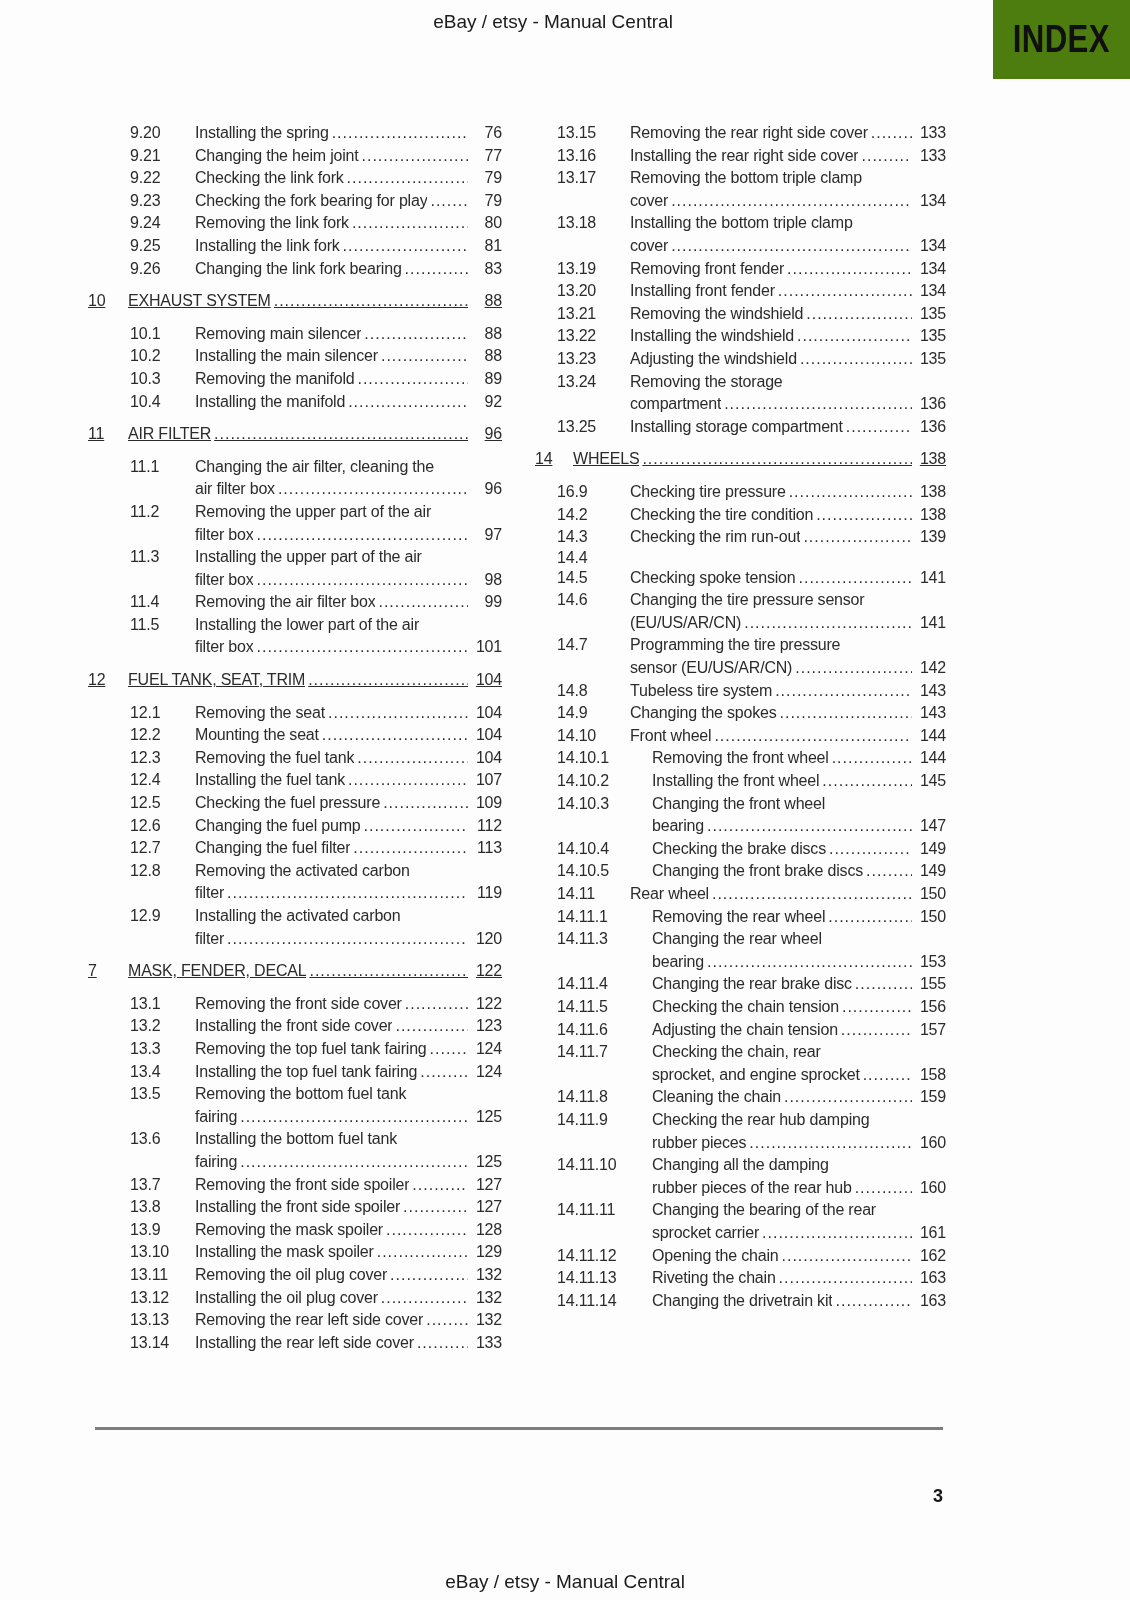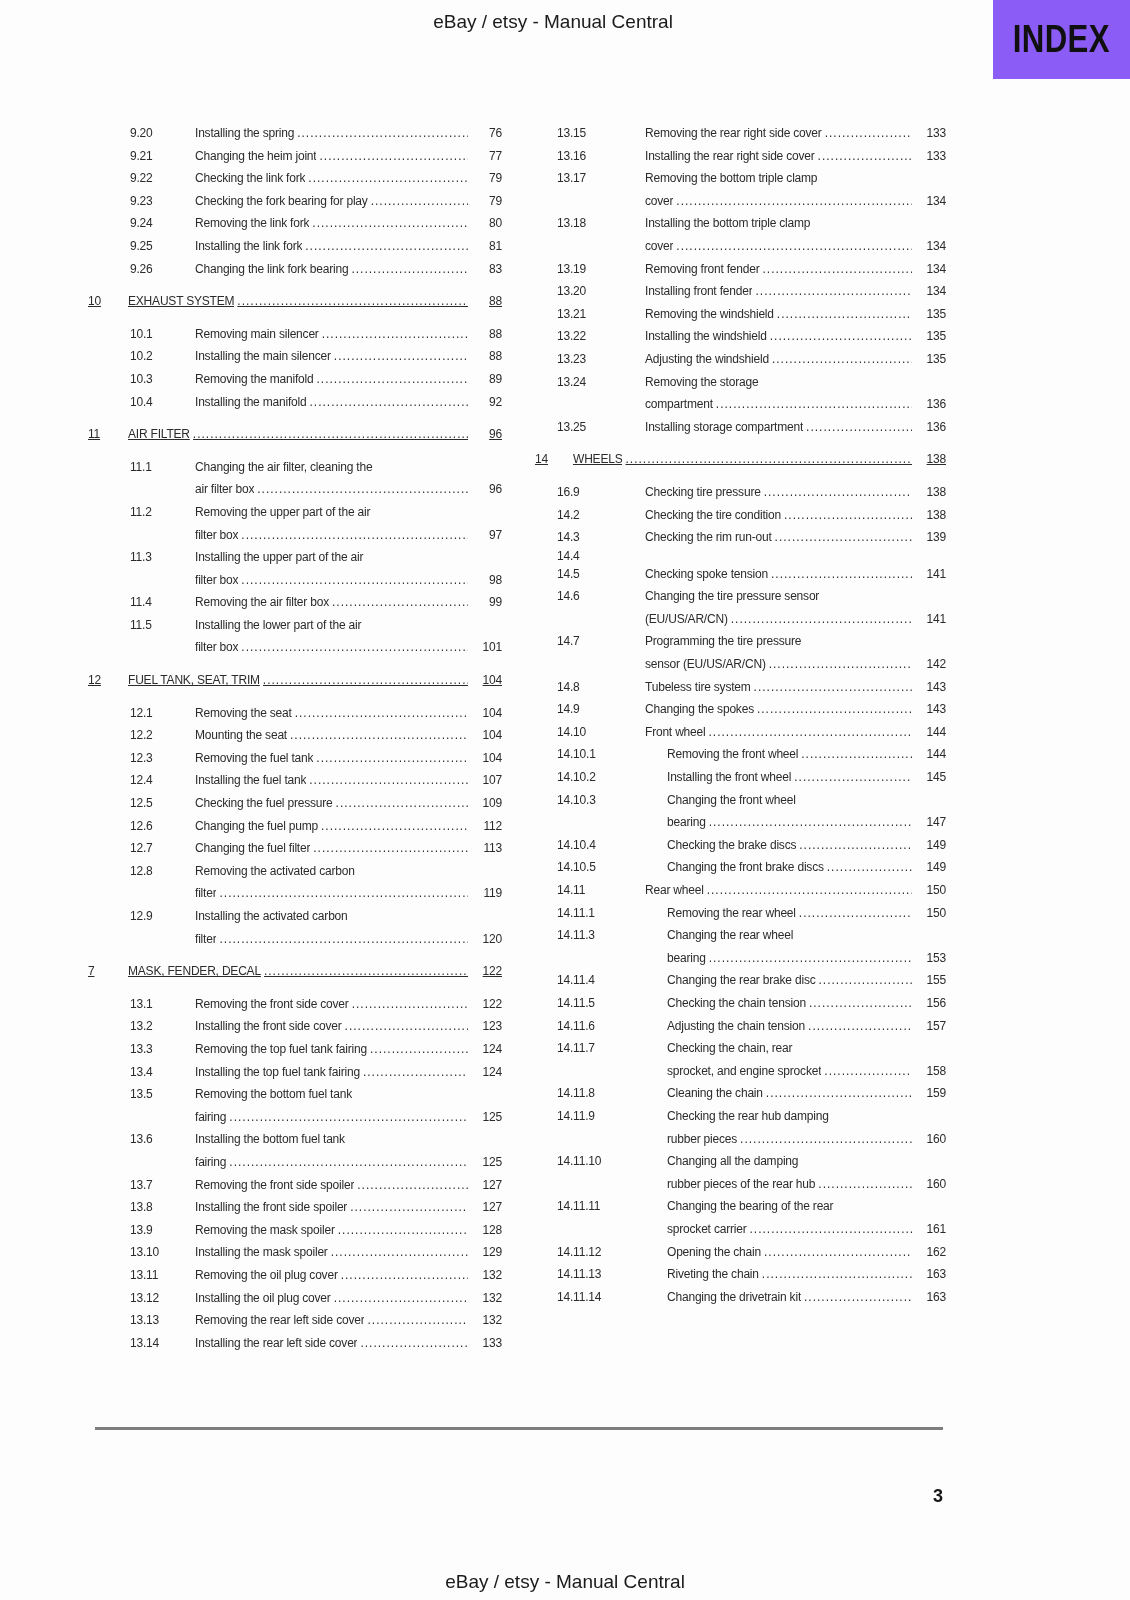--- a/index.html
+++ b/index.html
@@ -16,7 +16,7 @@
   }
   .index-tab {
     position:absolute; top:0; right:0; width:137px; height:79px;
-    background:#8b5cf6; display:flex; align-items:center; justify-content:center;
+    background:#4d7c0f; display:flex; align-items:center; justify-content:center;
   }
   .index-label {
     font-size:38px; font-weight:bold; color:#101010;

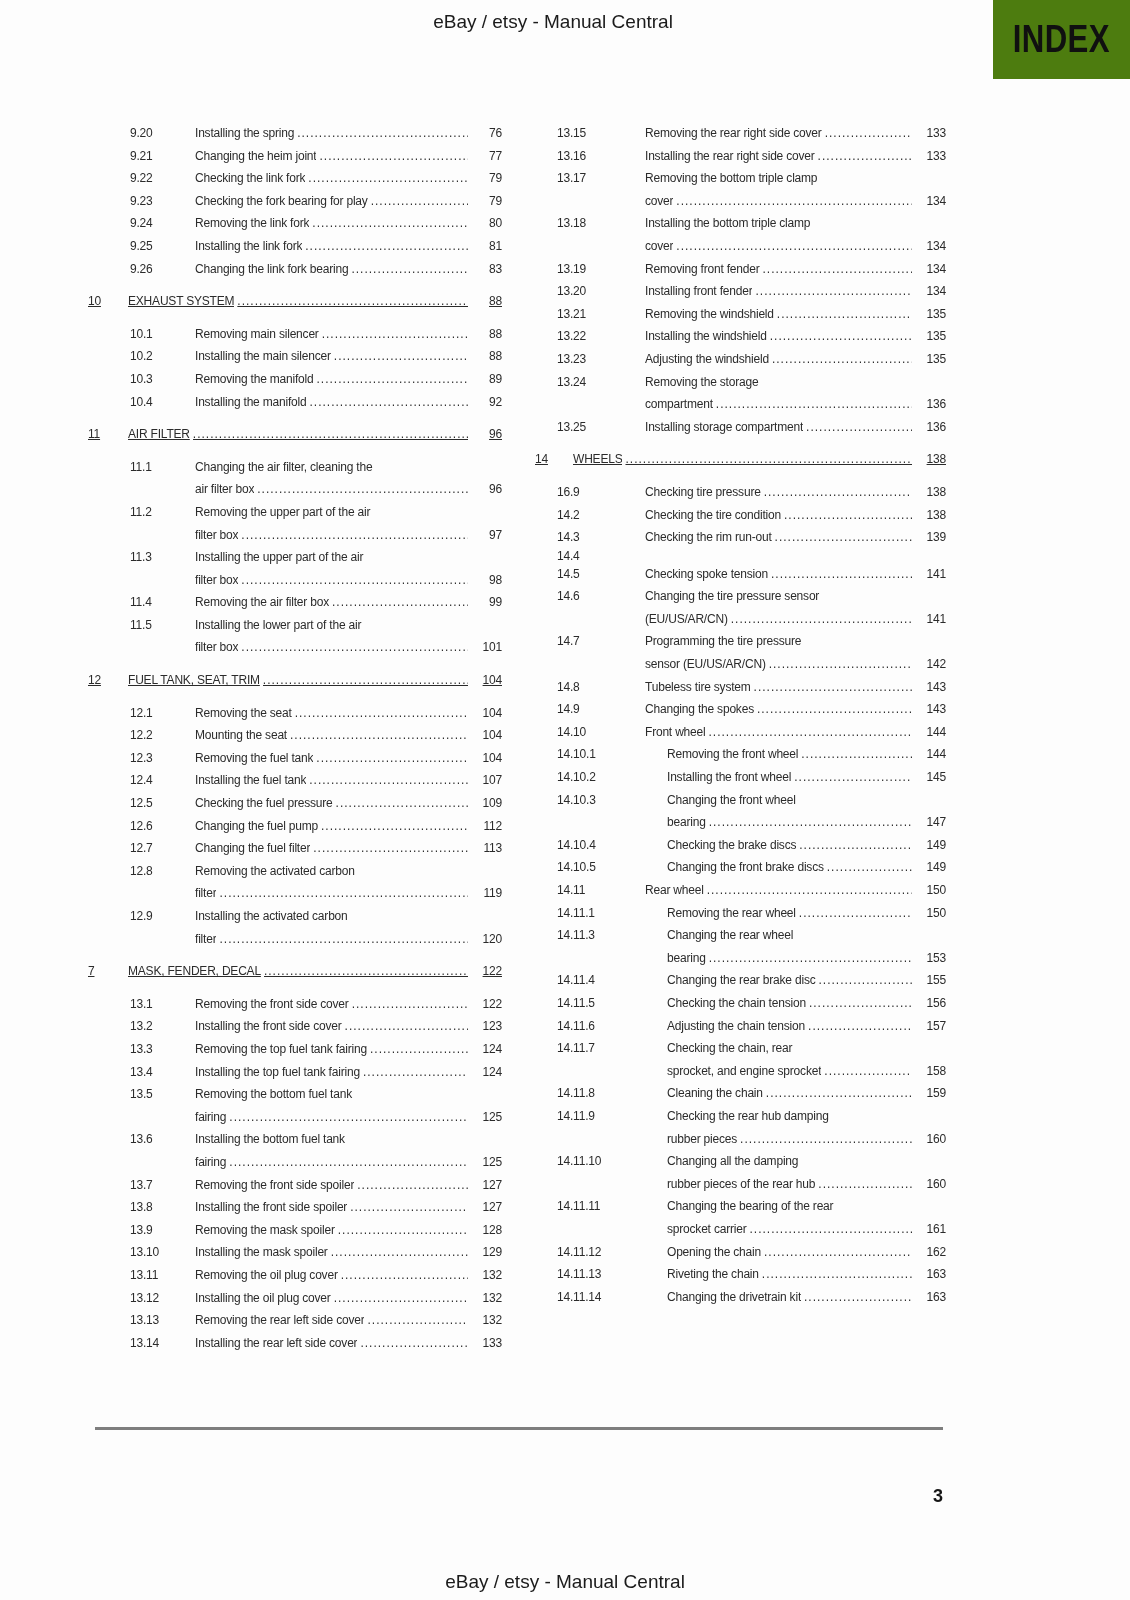--- a/index.html
+++ b/index.html
@@ -22,7 +22,7 @@
     font-size:38px; font-weight:bold; color:#101010;
     transform:scaleX(0.82); letter-spacing:0.5px;
   }
-  .toc-col { position:absolute; top:122px; font-size:12px; letter-spacing:-0.2px; }
+  .toc-col { position:absolute; top:122px; font-size:16px; letter-spacing:-0.2px; }
   .col-left  { left:88px;  width:414px; }
   .col-right { left:535px; width:411px; }
 

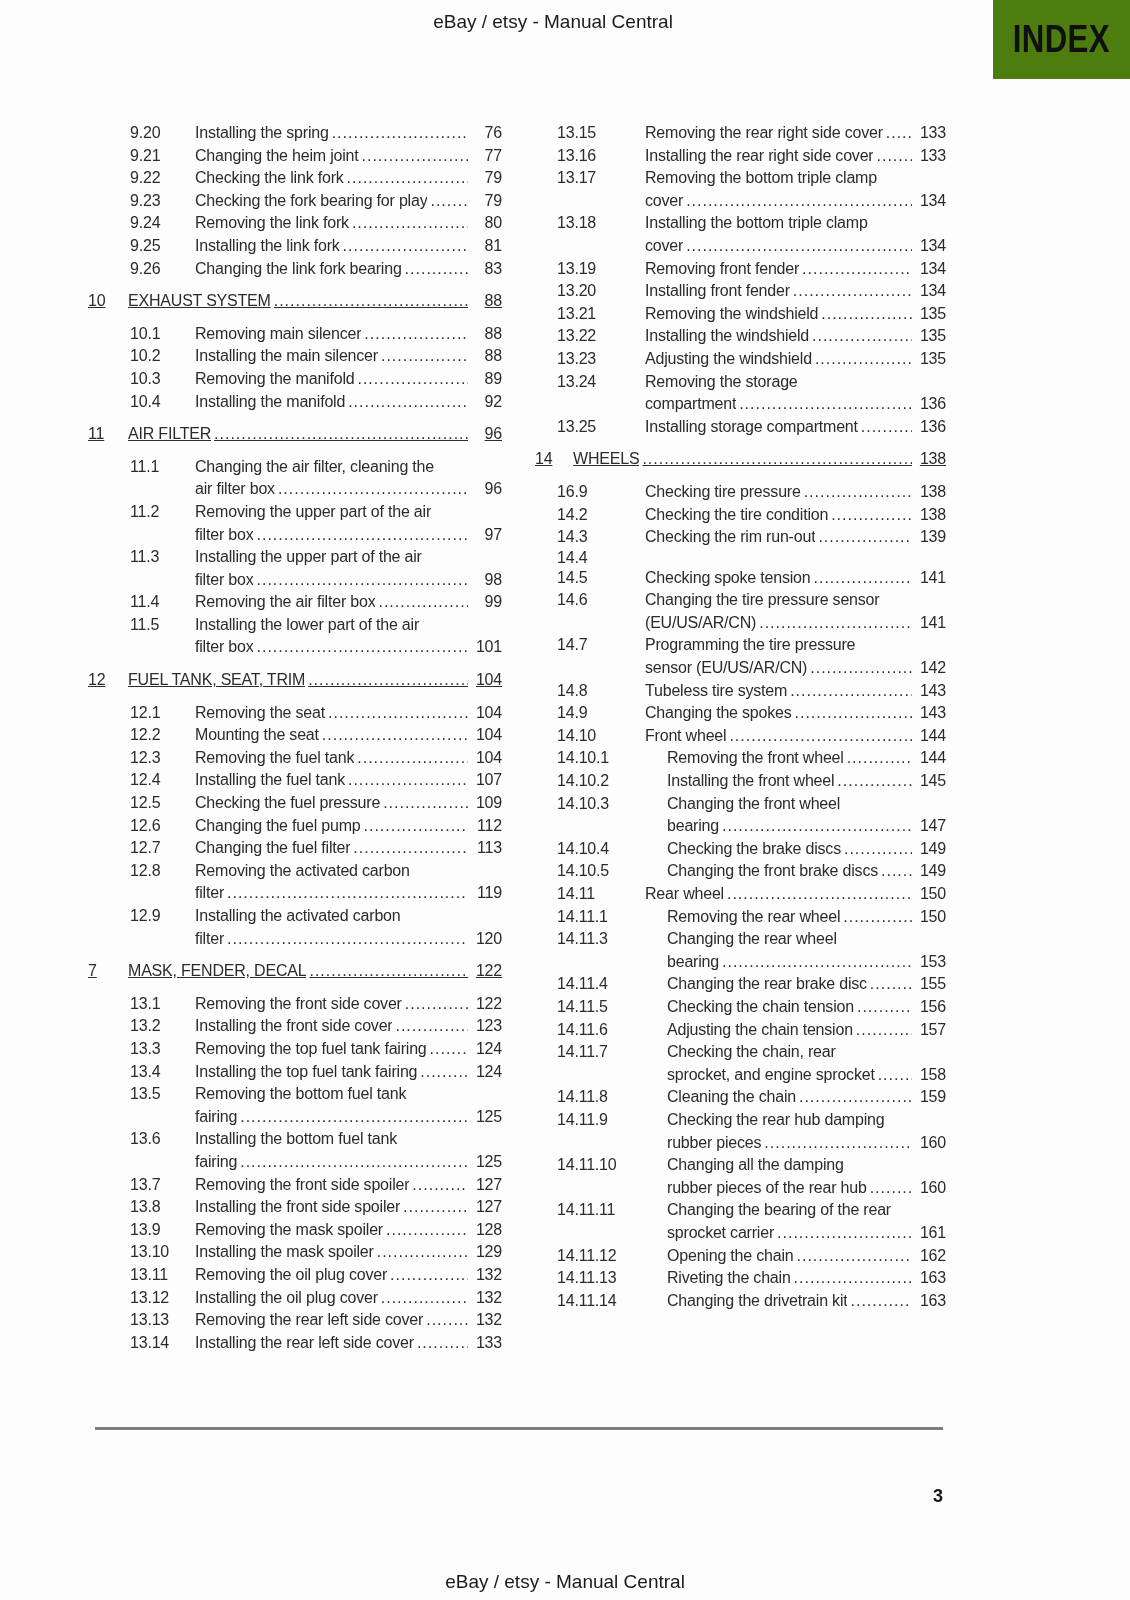--- a/index.html
+++ b/index.html
@@ -44,7 +44,7 @@
   .col-left  .entry  { margin-left:42px; }
   .col-left  .entry  .num { width:65px; }
   .col-right .section .num { width:38px; }
-  .col-right .entry, .col-right .entry3 { margin-left:22px;gap:15px; }
+  .col-right .entry, .col-right .entry3 { margin-left:22px; }
   .col-right .entry  .num { width:73px; }
   .col-right .entry3 .num { width:95px; }
 

